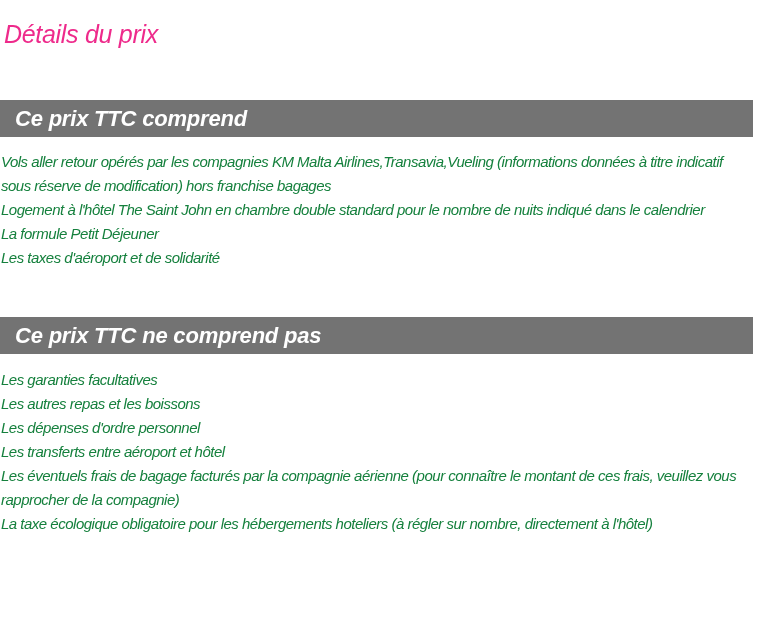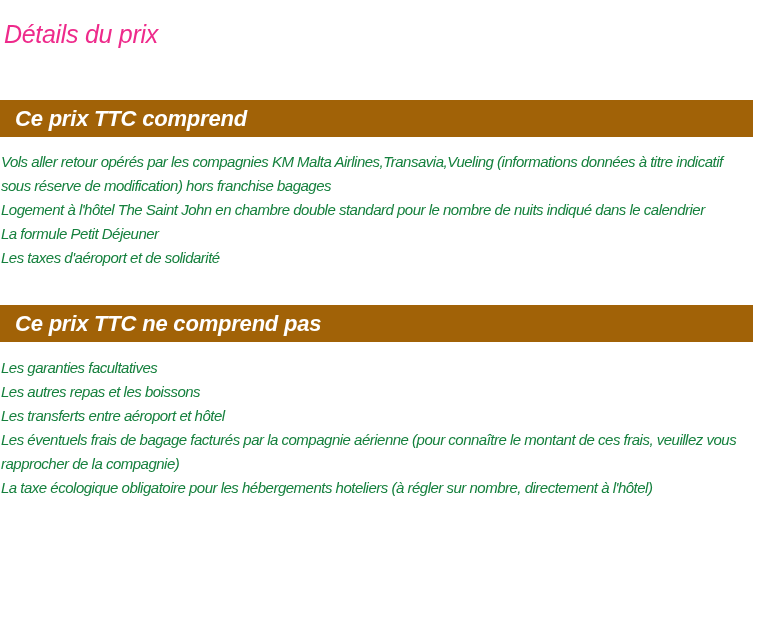--- a/index.html
+++ b/index.html
@@ -27,7 +27,7 @@
     box-sizing: border-box;
     width: 753px;
     height: 37px;
-    background: #a16207;
+    background: #737373;
     display: flex;
     align-items: center;
     padding-left: 15px;

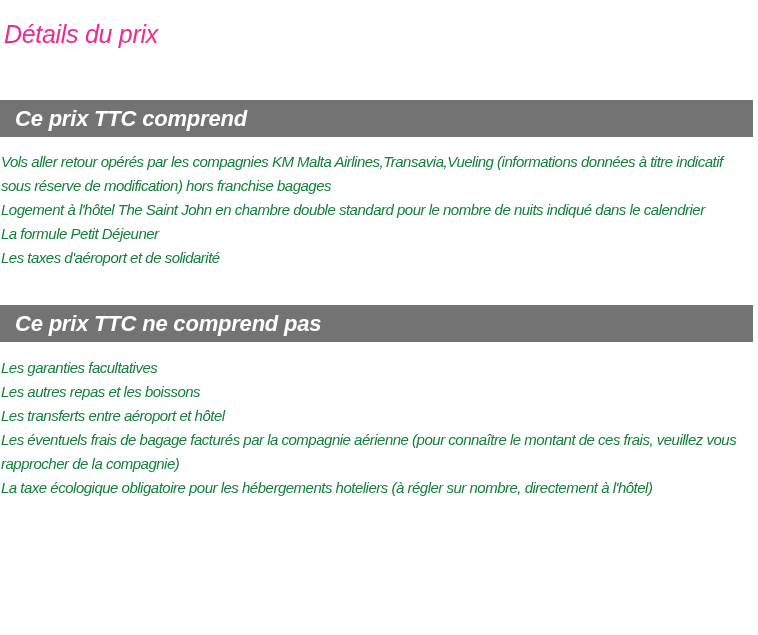--- a/index.html
+++ b/index.html
@@ -43,7 +43,7 @@
     margin-top: 52px;
   }
   .banner-not-included {
-    margin-top: 35px;
+    margin-top: 47px;
   }
   .item-list {
     list-style: none;

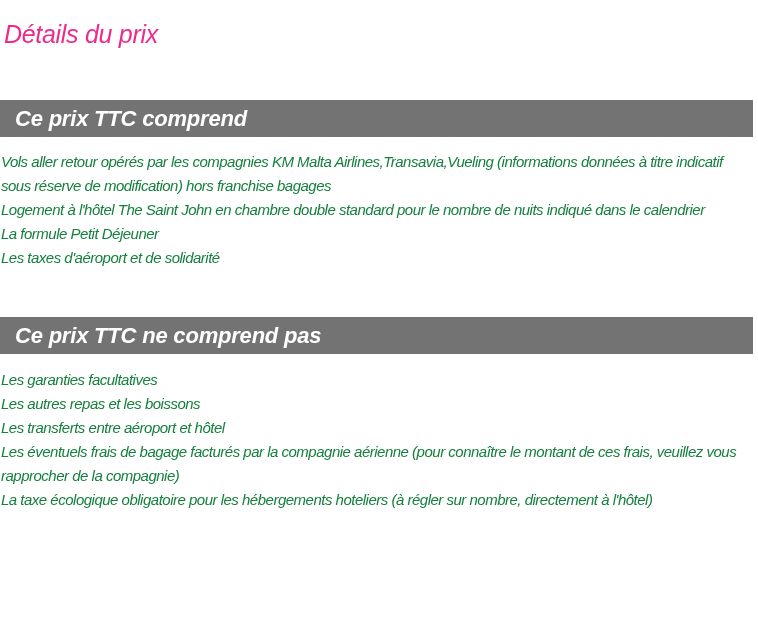--- a/index.html
+++ b/index.html
@@ -93,6 +93,7 @@
     <ul class="item-list list-not-included">
       <li>Les garanties facultatives</li>
       <li>Les autres repas et les boissons</li>
+      <li>Les dépenses d'ordre personnel</li>
       <li>Les transferts entre aéroport et hôtel</li>
       <li>Les éventuels frais de bagage facturés par la compagnie aérienne (pour connaître le montant de ces frais, veuillez vous rapprocher de la compagnie)</li>
       <li>La taxe écologique obligatoire pour les hébergements hoteliers (à régler sur nombre, directement à l'hôtel)</li>

